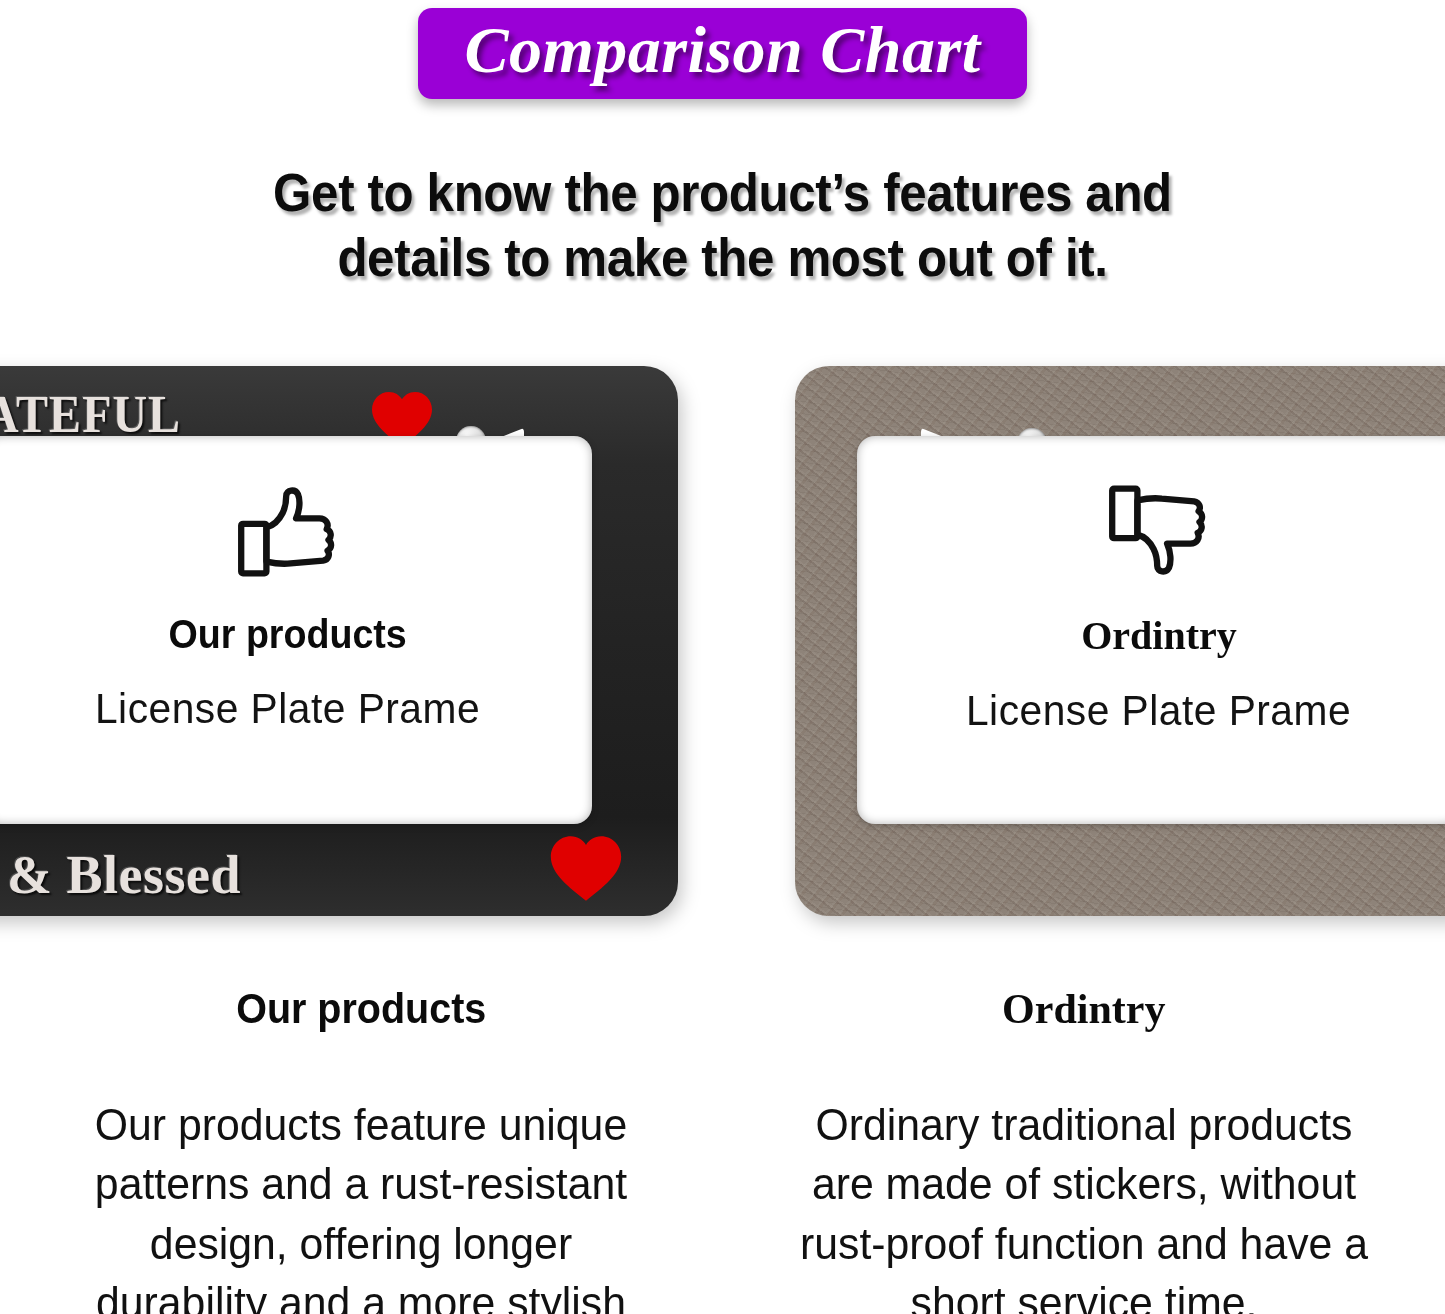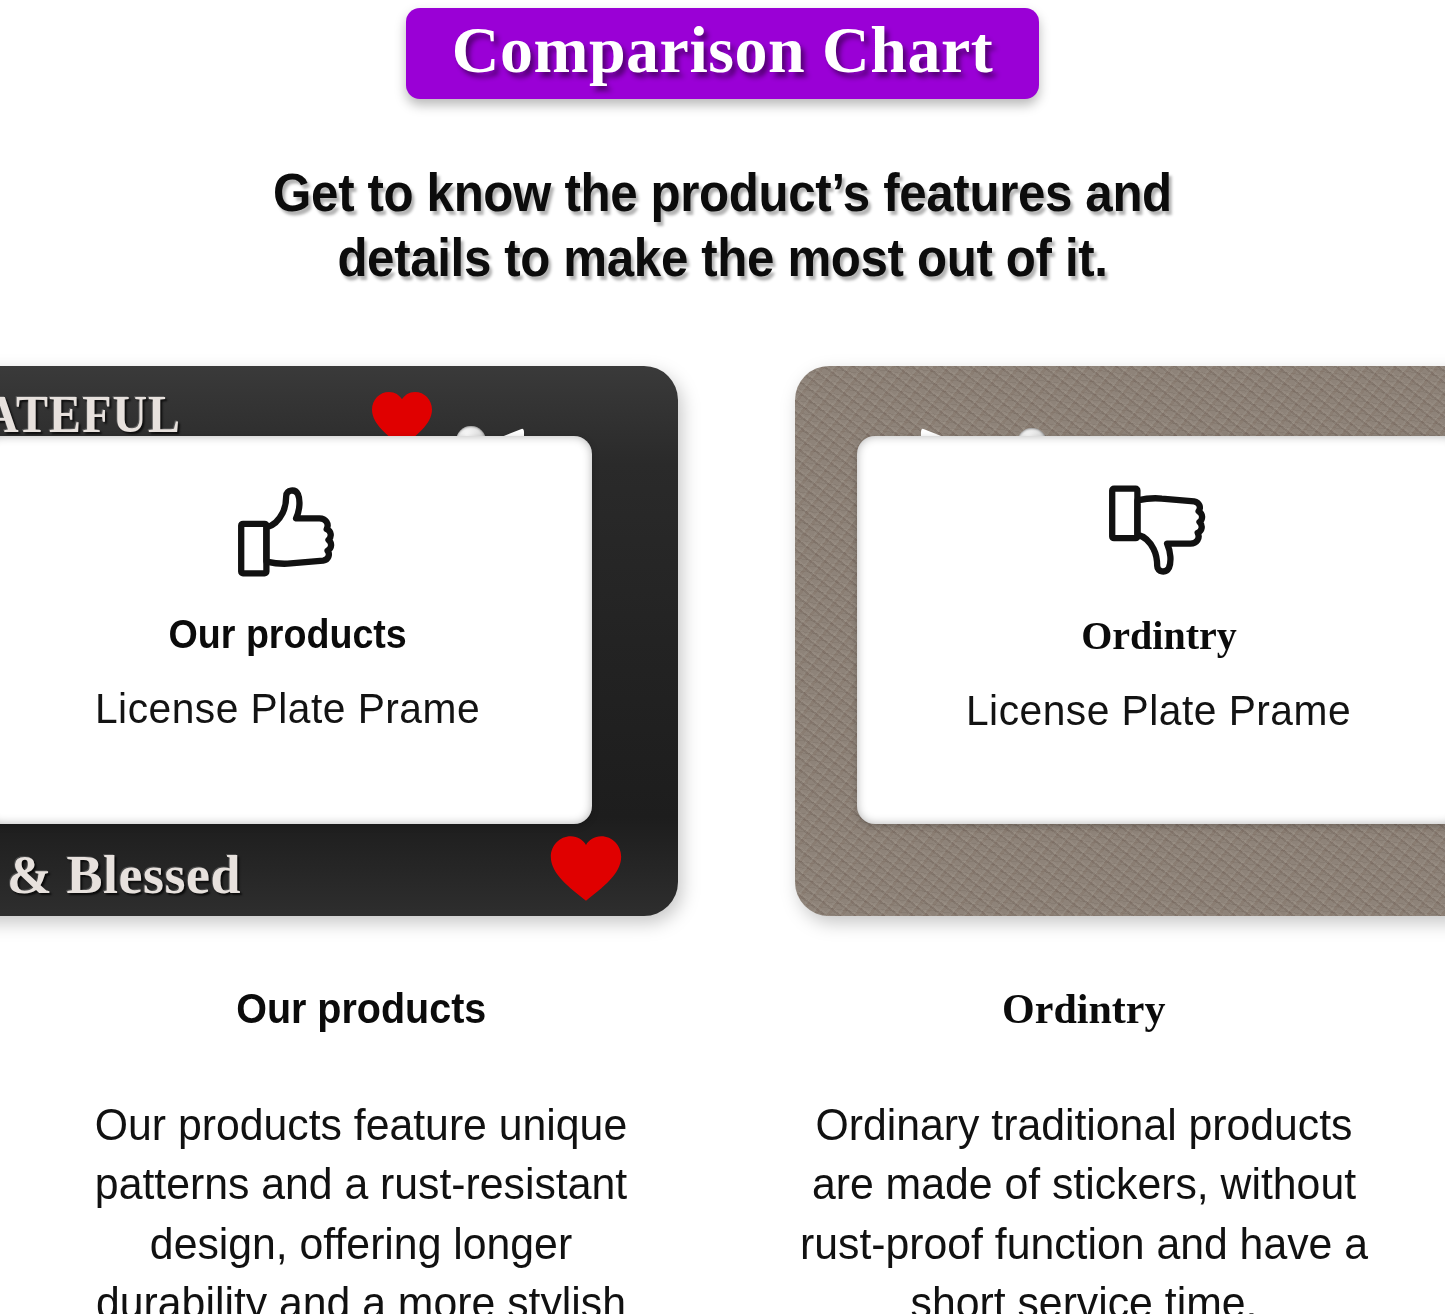--- a/index.html
+++ b/index.html
@@ -14,7 +14,7 @@
   
   .banner-wrap {
     position:absolute; left:0; top:8px; width:1445px;
-    display:flex; justify-content:center;
+    display:flex; justify-content:center;font-style:italic;
   }
   .banner {
     background:#9a00d6;

